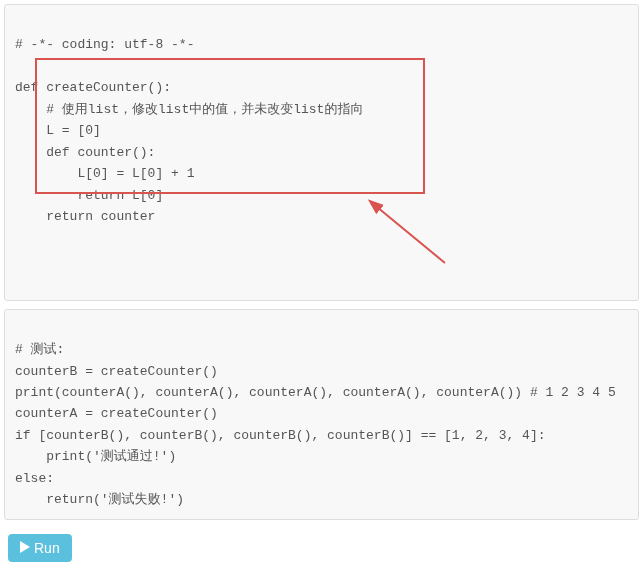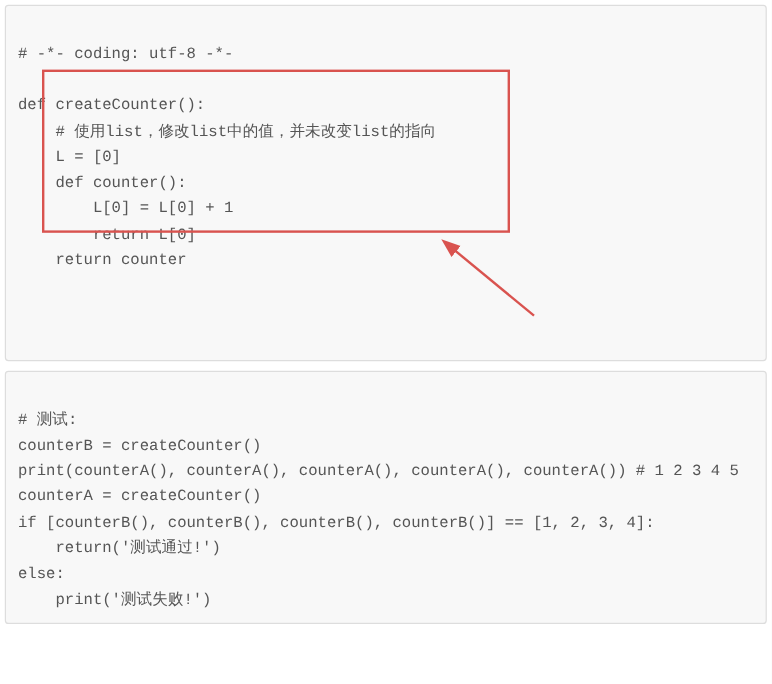--- a/index.html
+++ b/index.html
@@ -81,7 +81,7 @@
 <span>print(counterA(), counterA(), counterA(), counterA(), counterA()) # 1 2 3 4 5</span>
 <span>counterA = createCounter()</span>
 <span>if [counterB(), counterB(), counterB(), counterB()] == [1, 2, 3, 4]:</span>
-<span>    return('测试通过!')</span>
+<span>    print('测试通过!')</span>
 <span>else:</span>
 <span>    print('测试失败!')</span></div>
 

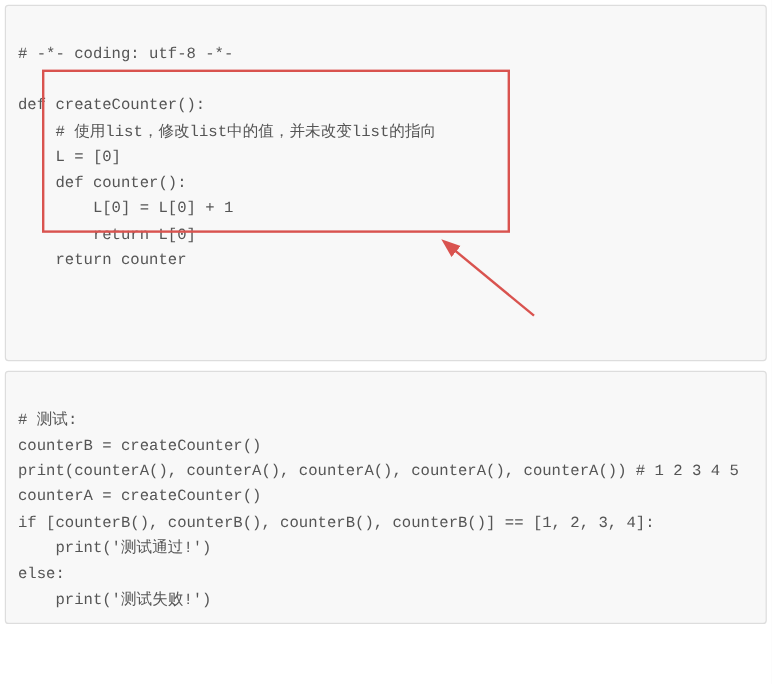--- a/index.html
+++ b/index.html
@@ -83,7 +83,7 @@
 <span>if [counterB(), counterB(), counterB(), counterB()] == [1, 2, 3, 4]:</span>
 <span>    print('测试通过!')</span>
 <span>else:</span>
-<span>    print('测试失败!')</span></div>
+<span>    return('测试失败!')</span></div>
 
 
   

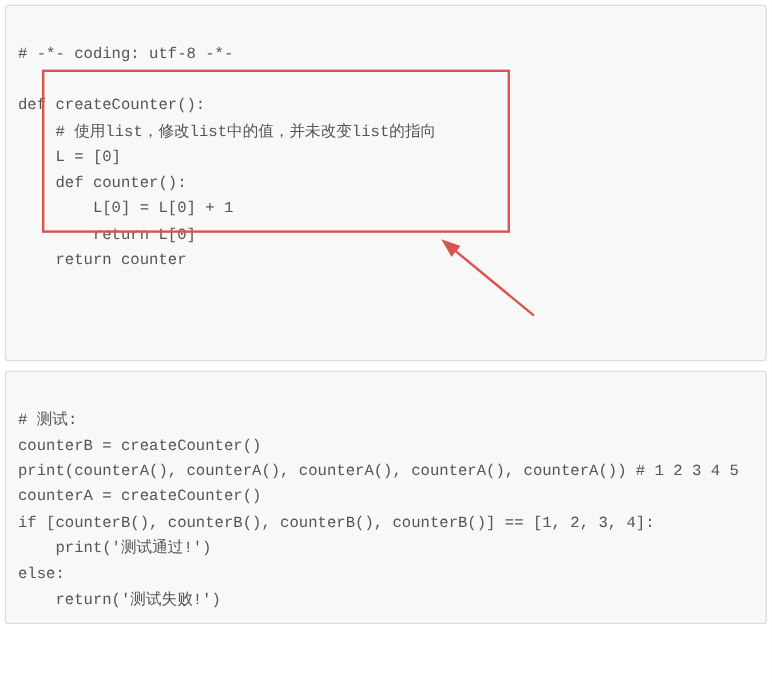--- a/index.html
+++ b/index.html
@@ -85,6 +85,14 @@
 <span>else:</span>
 <span>    return('测试失败!')</span></div>
 
+  <button class="run-btn">
+    <span class="play-icon">
+      <svg width="10" height="12" viewBox="0 0 10 12">
+          <path d="M0,0 L10,6 L0,12 Z" fill="#fff"></path>
+        </svg>
+    </span>
+    <span>Run</span>
+  </button>
 
   
 

